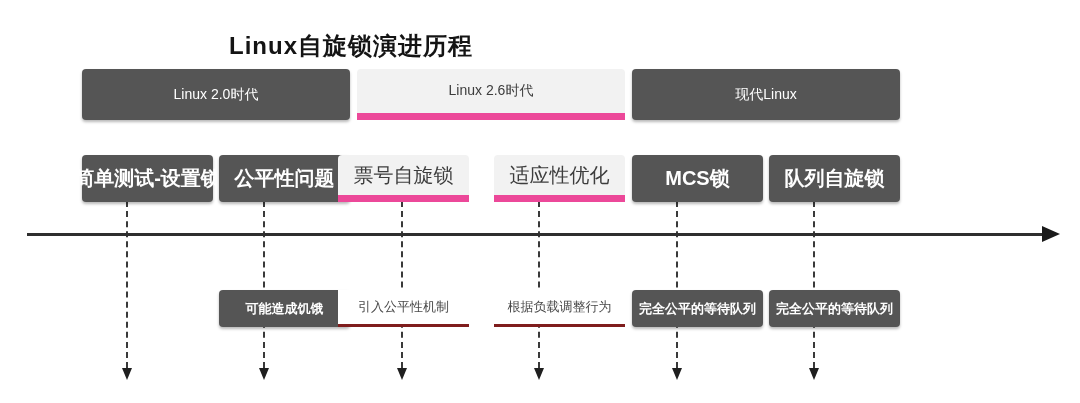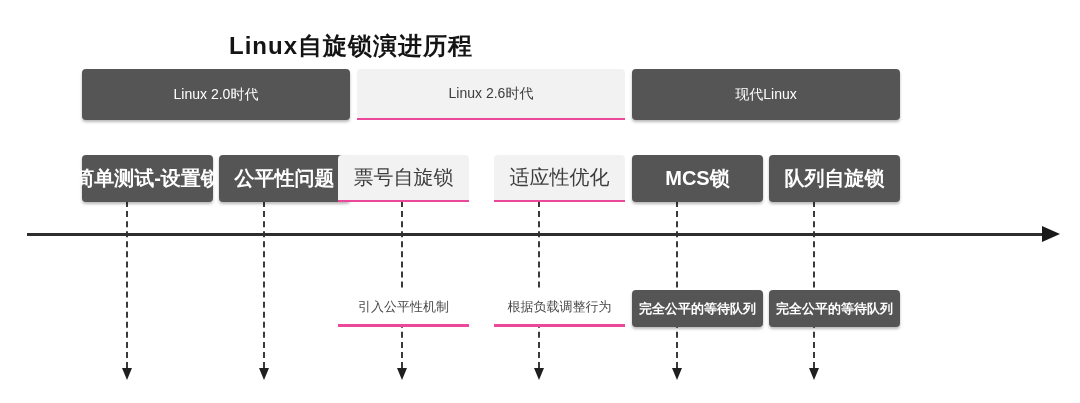--- a/index.html
+++ b/index.html
@@ -45,7 +45,7 @@
   .box.light {
     background: #f2f2f2;
     color: #3d3d3d;
-    border-bottom: 2px solid #ec4899;
+    border-bottom: 7px solid #ec4899;
     border-radius: 4px 4px 0 0;
   }
   .box.white {

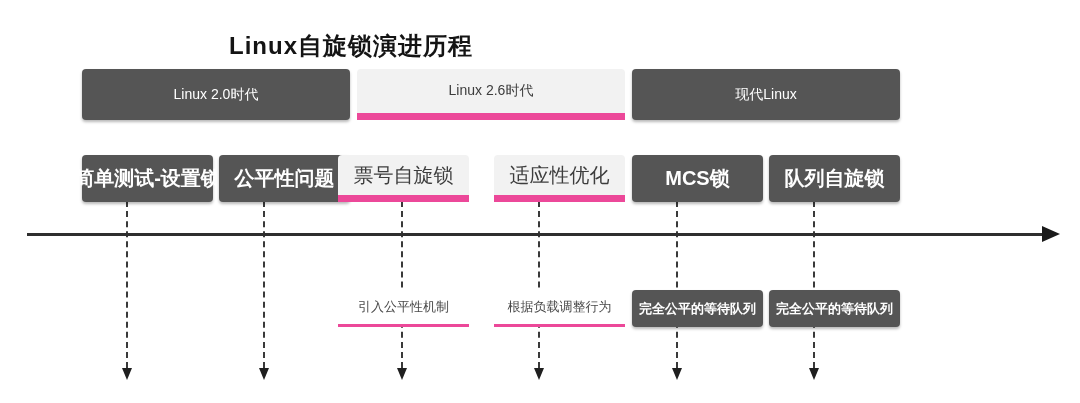--- a/index.html
+++ b/index.html
@@ -197,6 +197,9 @@
   <div class="connector-arrowhead ax-4"></div>
   <div class="connector-arrowhead ax-5"></div>
 
+  <div class="box dark detail col-1">
+    <span>可能造成饥饿</span>
+  </div>
   <div class="box white detail col-2">
     <span>引入公平性机制</span>
   </div>

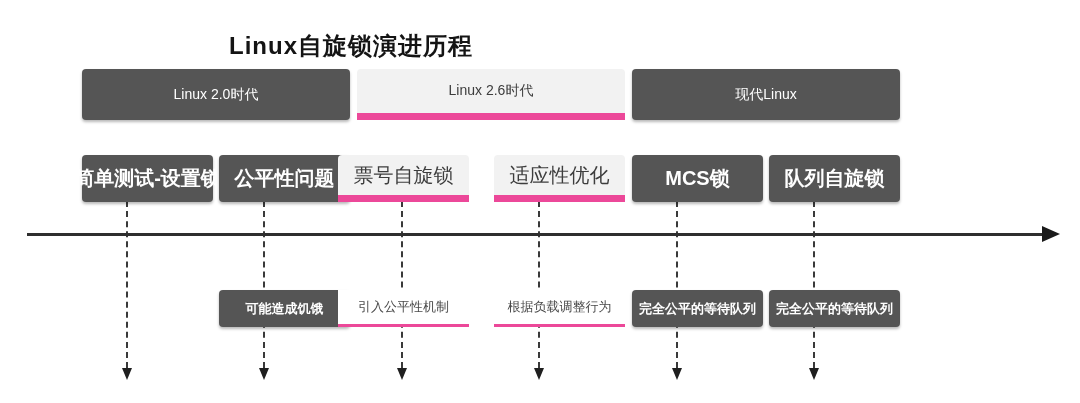--- a/index.html
+++ b/index.html
@@ -51,7 +51,7 @@
   .box.white {
     background: #ffffff;
     color: #4a4a4a;
-    border-bottom: 3px solid #ec4899;
+    border-bottom: 3px solid #7f1d1d;
     border-radius: 0;
   }
 

